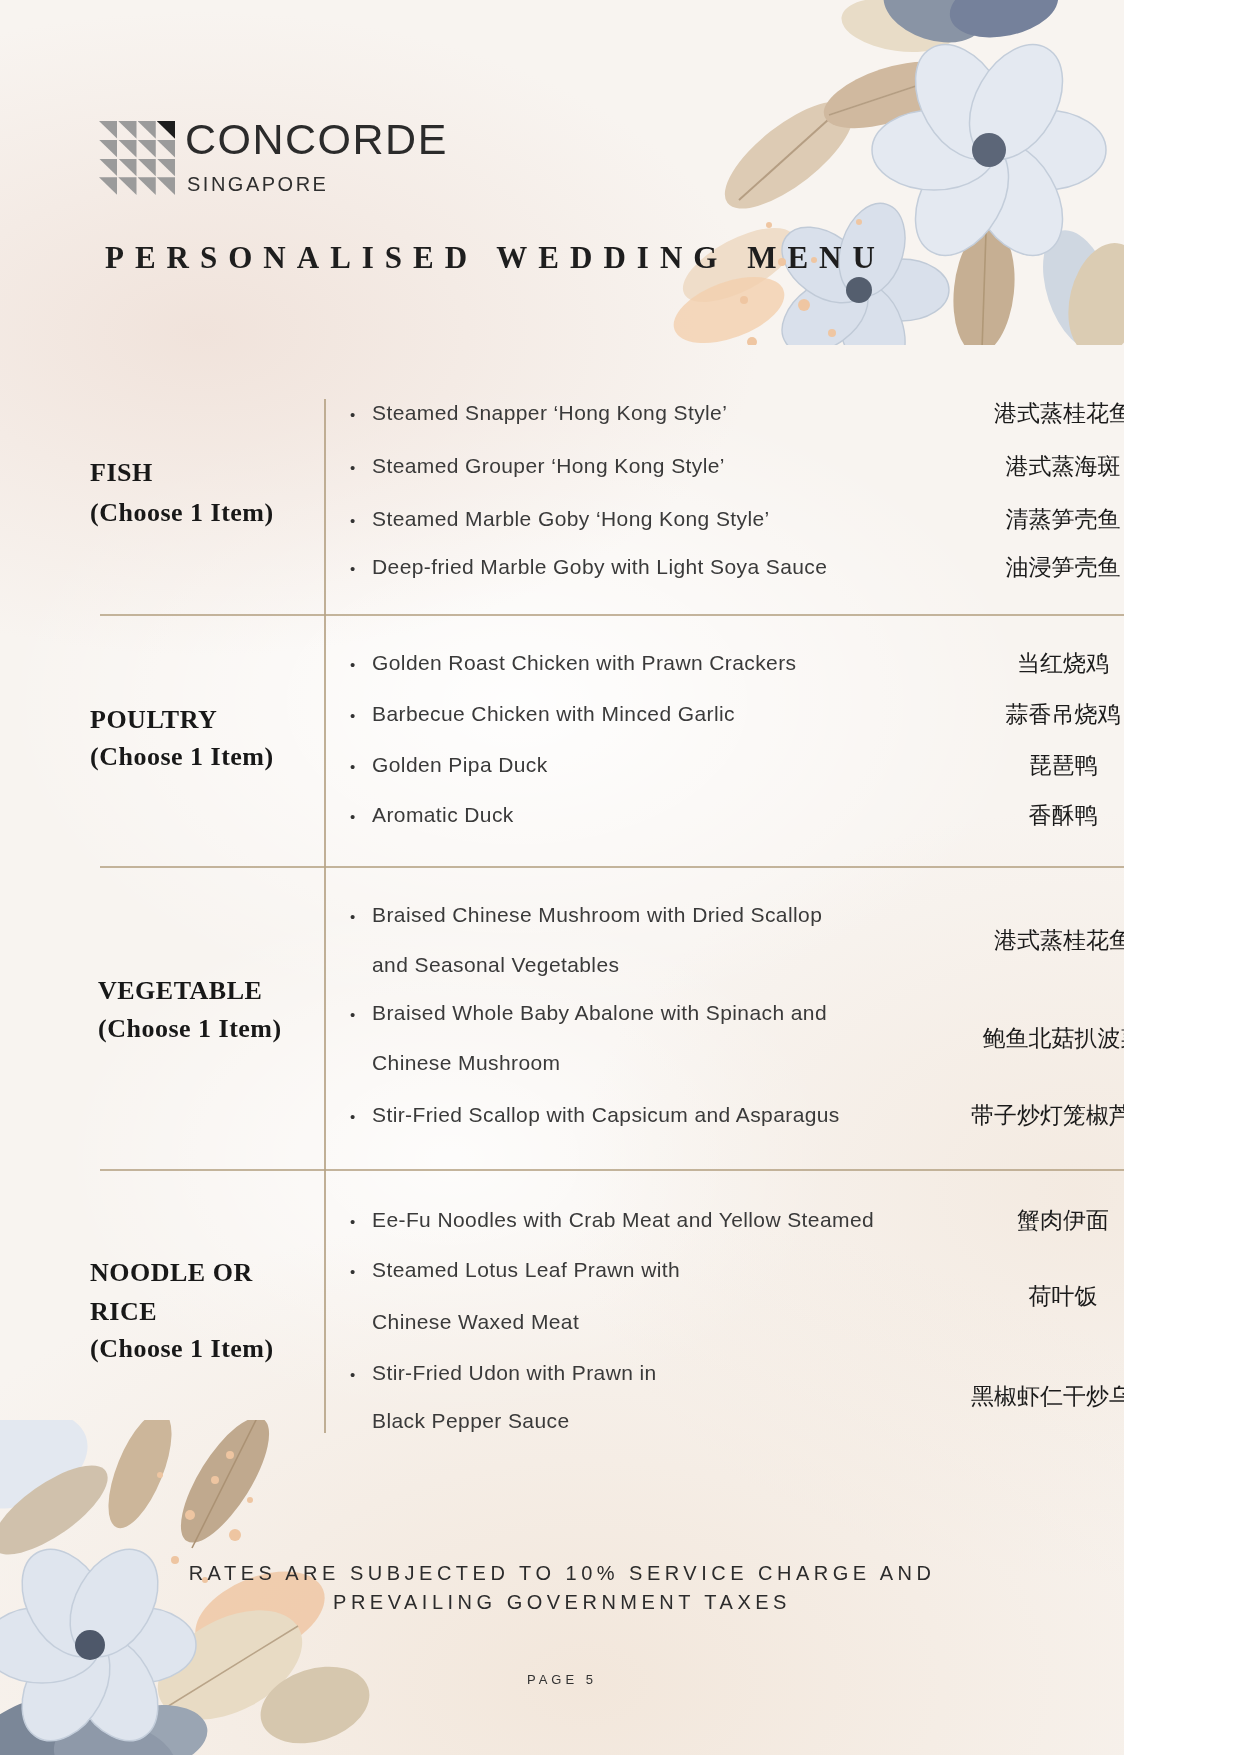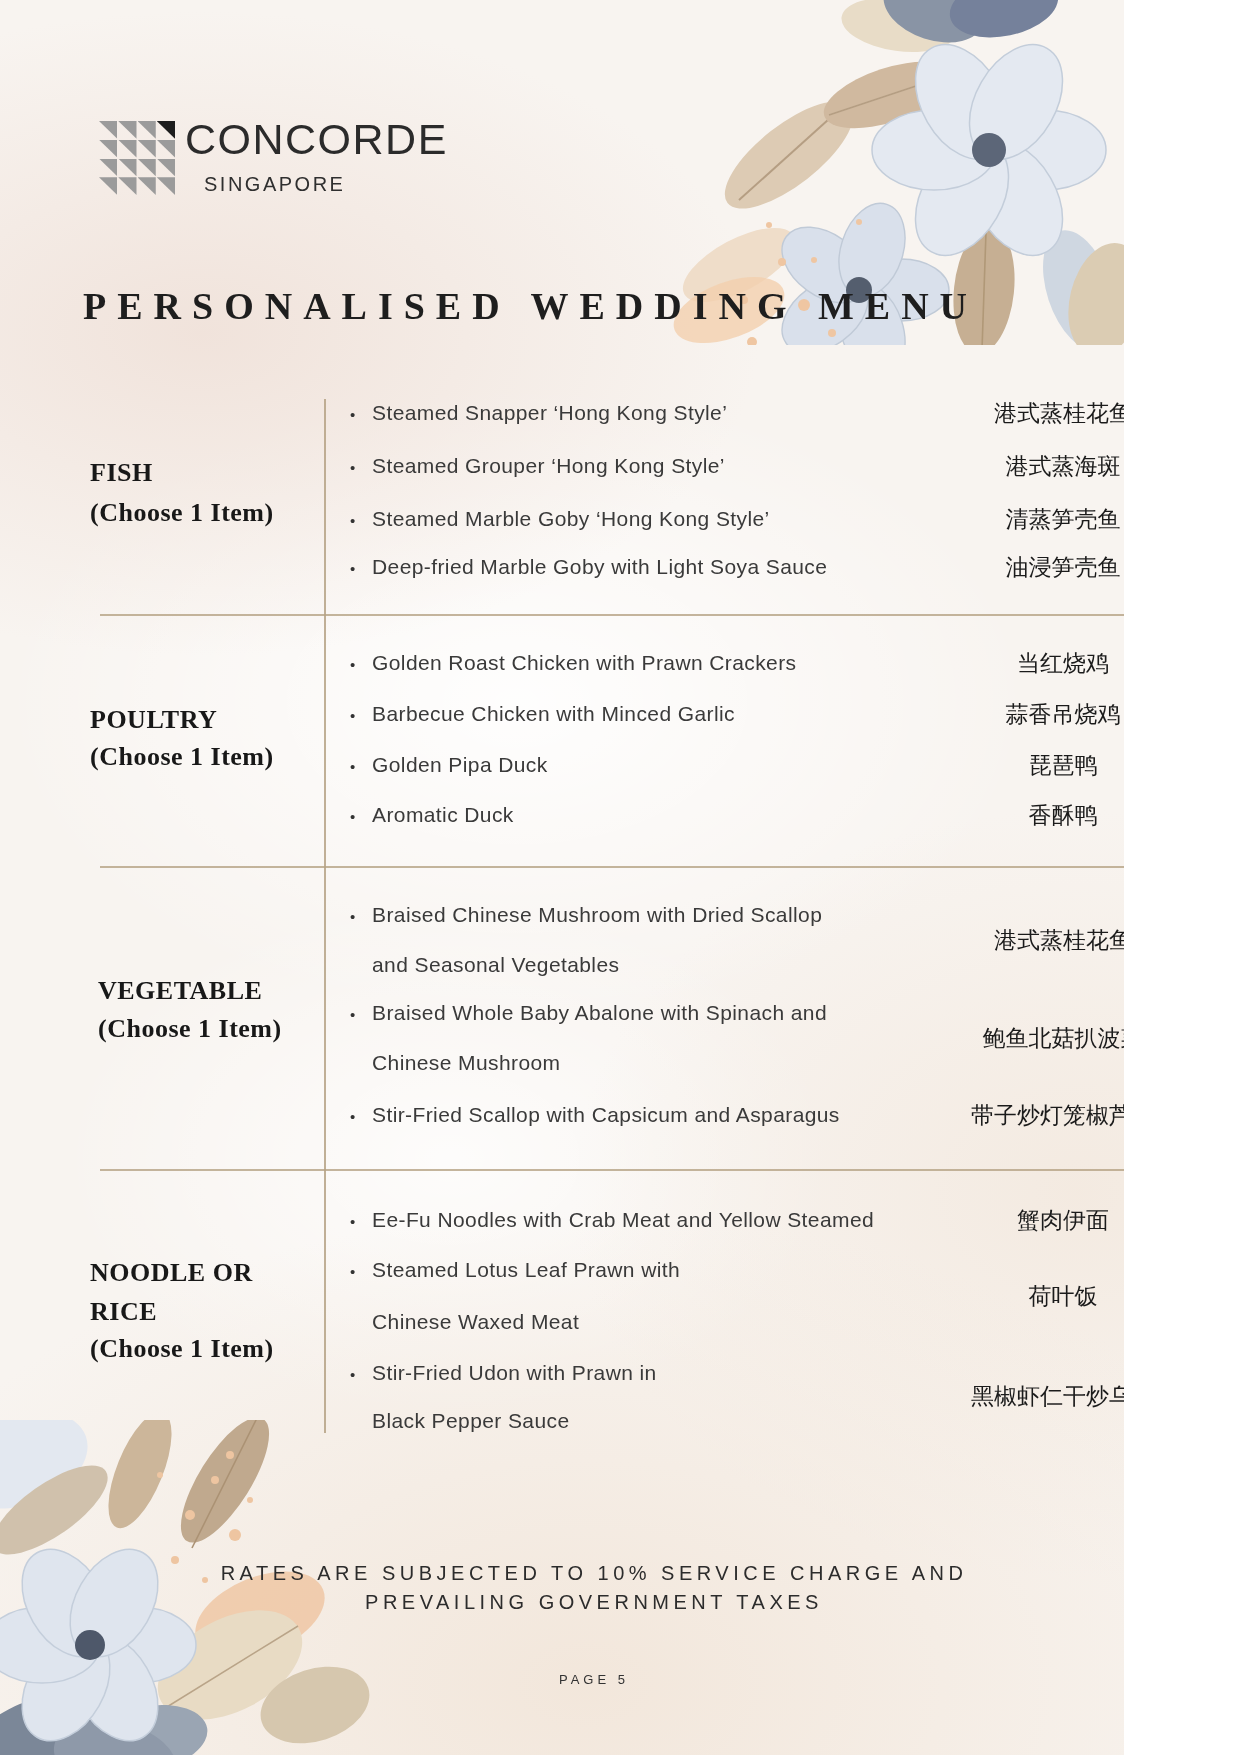--- a/index.html
+++ b/index.html
@@ -36,7 +36,7 @@
     font-size:43px; font-weight:300; letter-spacing:1.5px; color:#2b2b2b; white-space:nowrap;
   }
   .brand-sub {
-    position:absolute; left:204px; top:184px; transform:translateY(-50%);
+    position:absolute; left:187px; top:184px; transform:translateY(-50%);
     font-size:20px; font-weight:300; letter-spacing:2.5px; color:#2f2f2f; white-space:nowrap;
   }
 

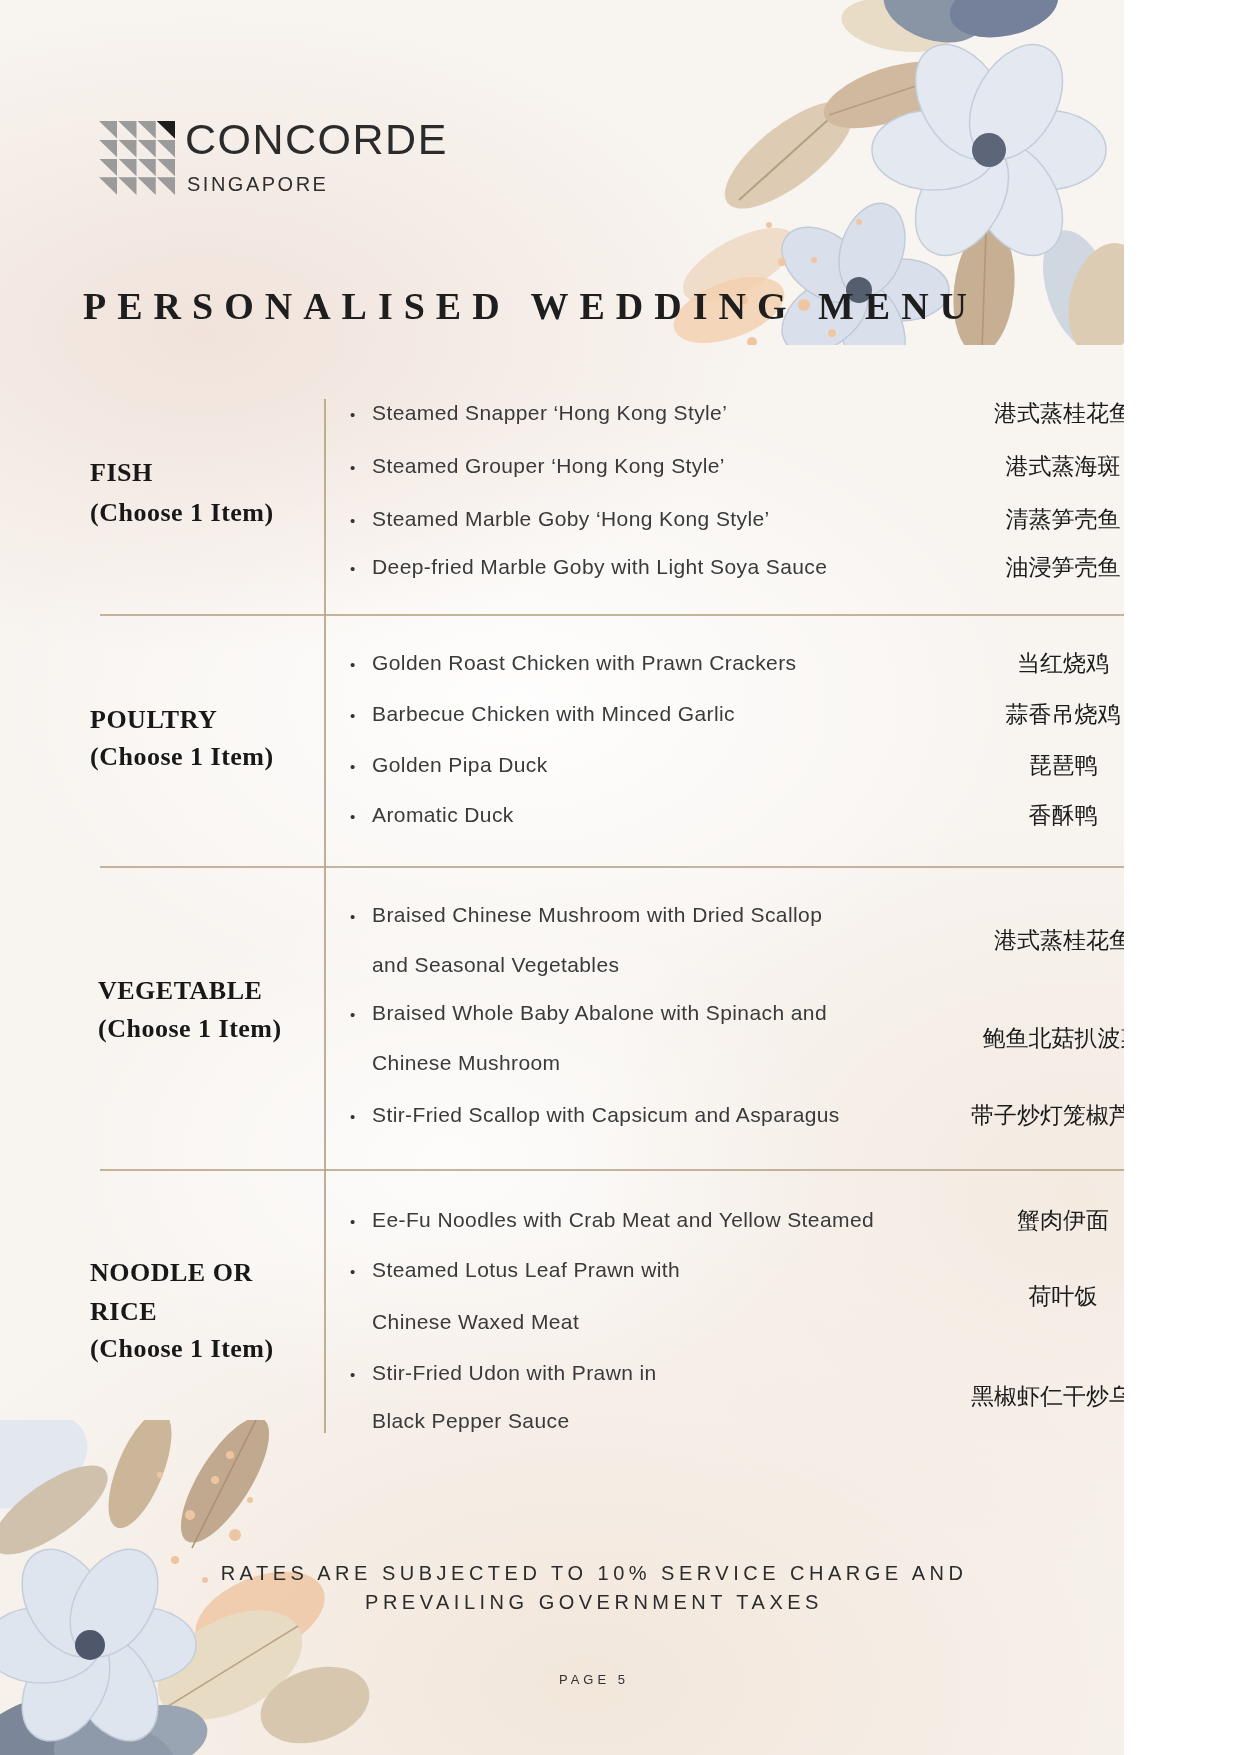--- a/index.html
+++ b/index.html
@@ -41,9 +41,9 @@
   }
 
   .title {
-    position:absolute; left:83px; top:258px; transform:translateY(-50%);
+    position:absolute; left:105px; top:258px; transform:translateY(-50%);
     font-family:"Liberation Serif", serif; font-weight:700;
-    font-size:38px; letter-spacing:11px; color:#1e1e1e; white-space:nowrap;margin-top:48px;
+    font-size:31px; letter-spacing:11px; color:#1e1e1e; white-space:nowrap;
   }
 
   

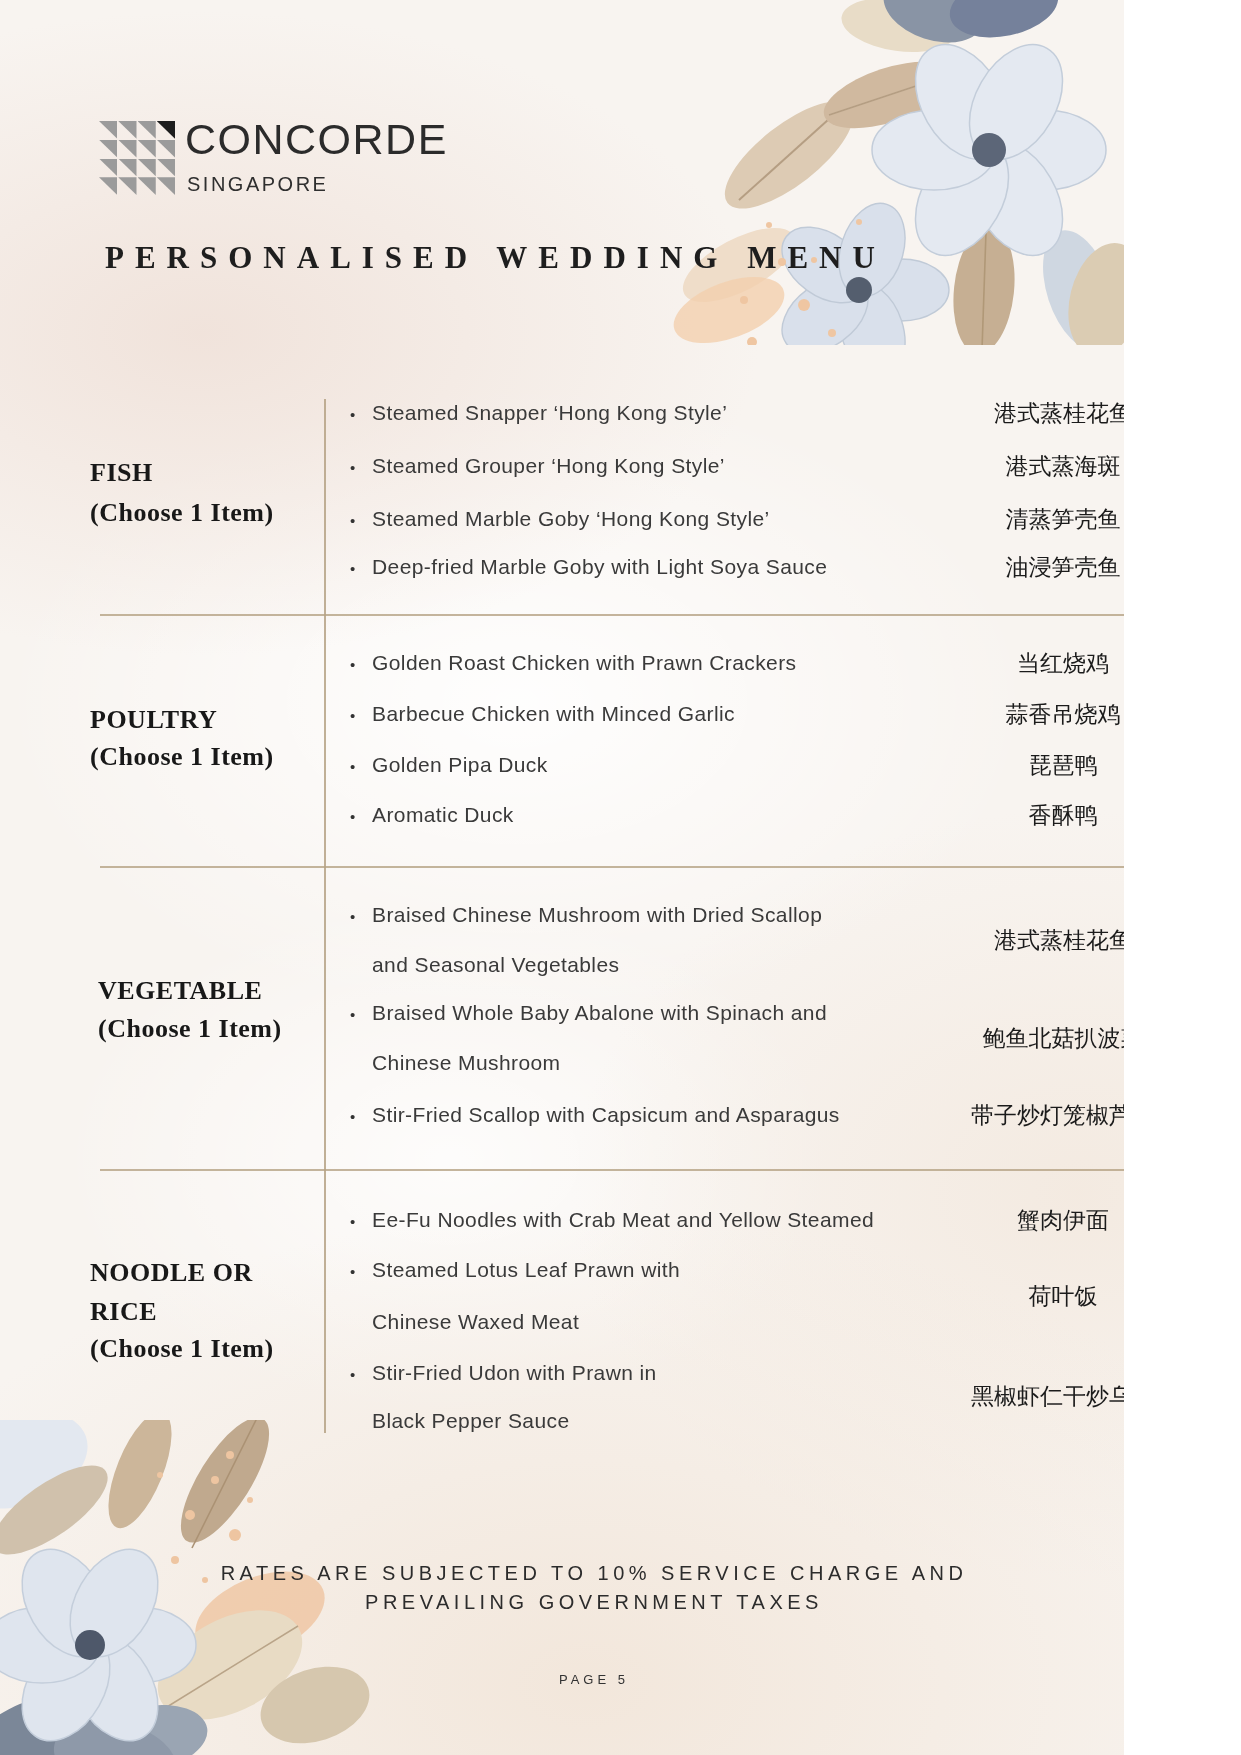--- a/index.html
+++ b/index.html
@@ -81,7 +81,7 @@
   
   .note, .pageno {
     position:absolute; left:0; width:100%; transform:translateY(-50%);
-    text-align:center; font-weight:300; color:#2c2c2c;padding-left:32px;
+    text-align:center; font-weight:300; color:#2c2c2c;
   }
   .note { font-size:20px; letter-spacing:4.5px; }
   .pageno { font-size:13px; letter-spacing:4px; color:#333333; }

